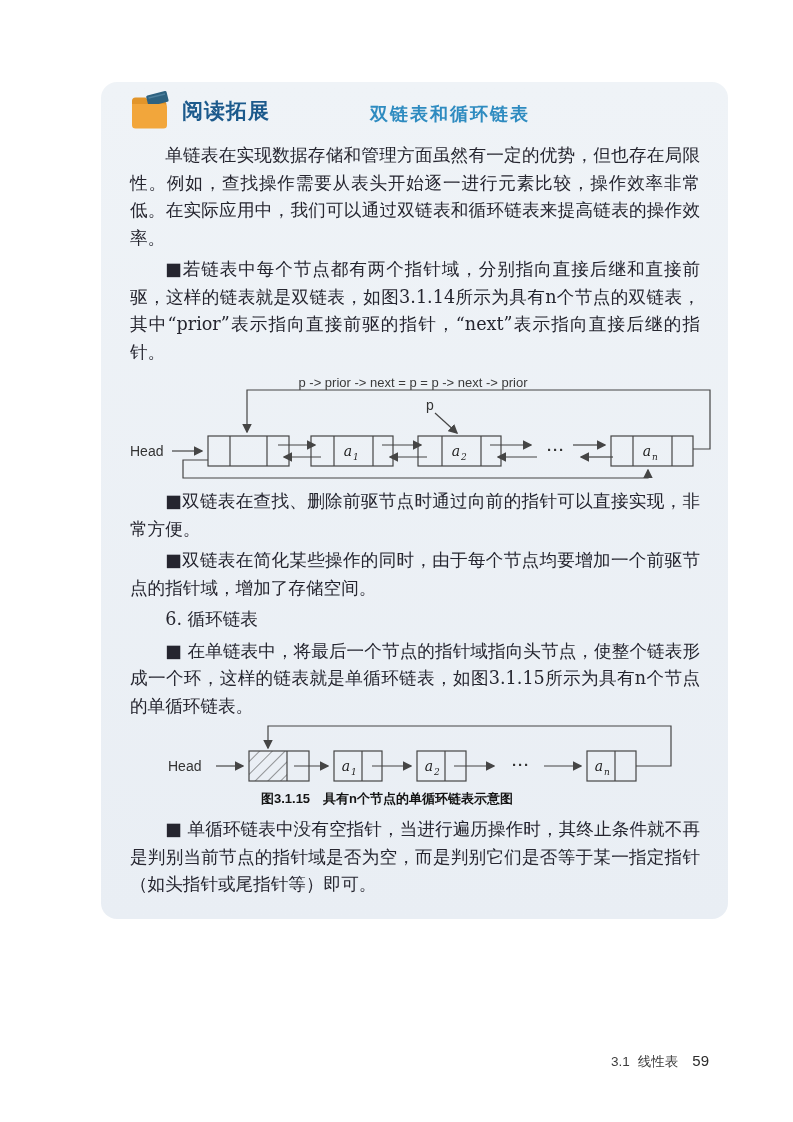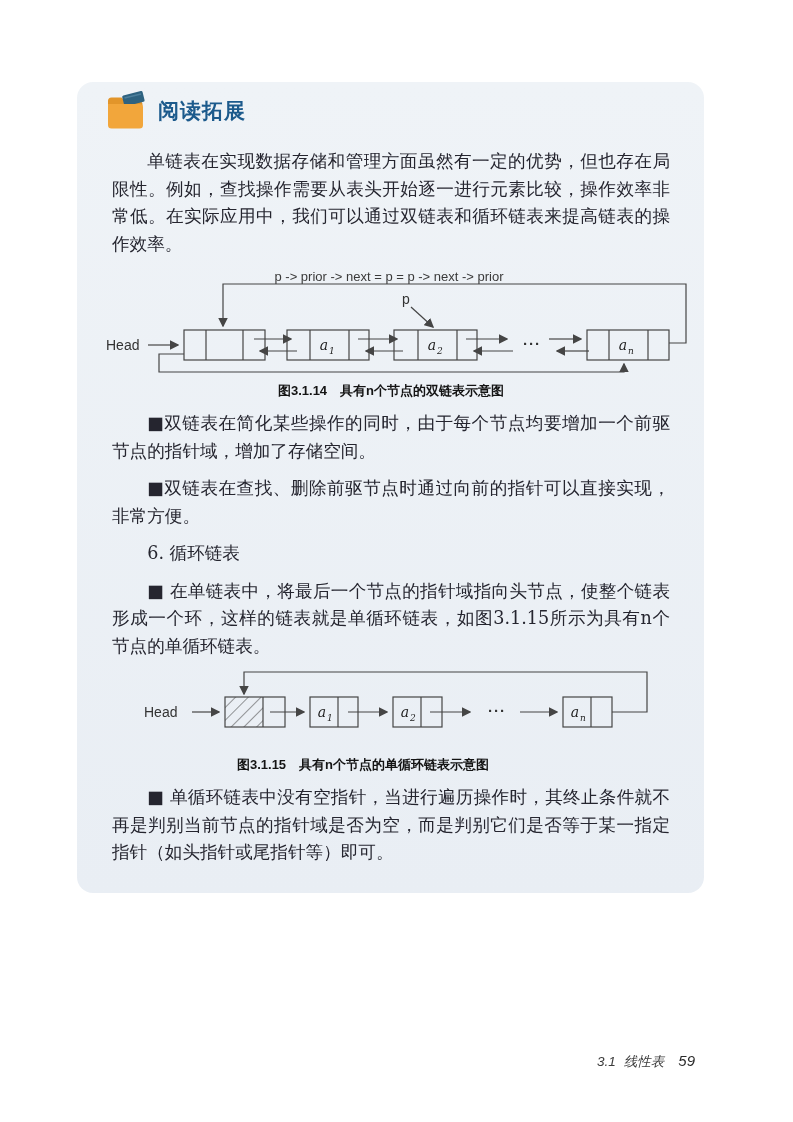--- a/index.html
+++ b/index.html
@@ -9,7 +9,7 @@
     overflow:hidden;
   }
   .panel{
-    position:absolute;left:77px;top:82px;width:627px;box-sizing:border-box;
+    position:absolute;left:101px;top:82px;width:627px;box-sizing:border-box;
     background:linear-gradient(180deg,#eff3f7 0%,#e9eef4 100%);
     border-radius:16px;
     padding:6px 24px 16px 25px;

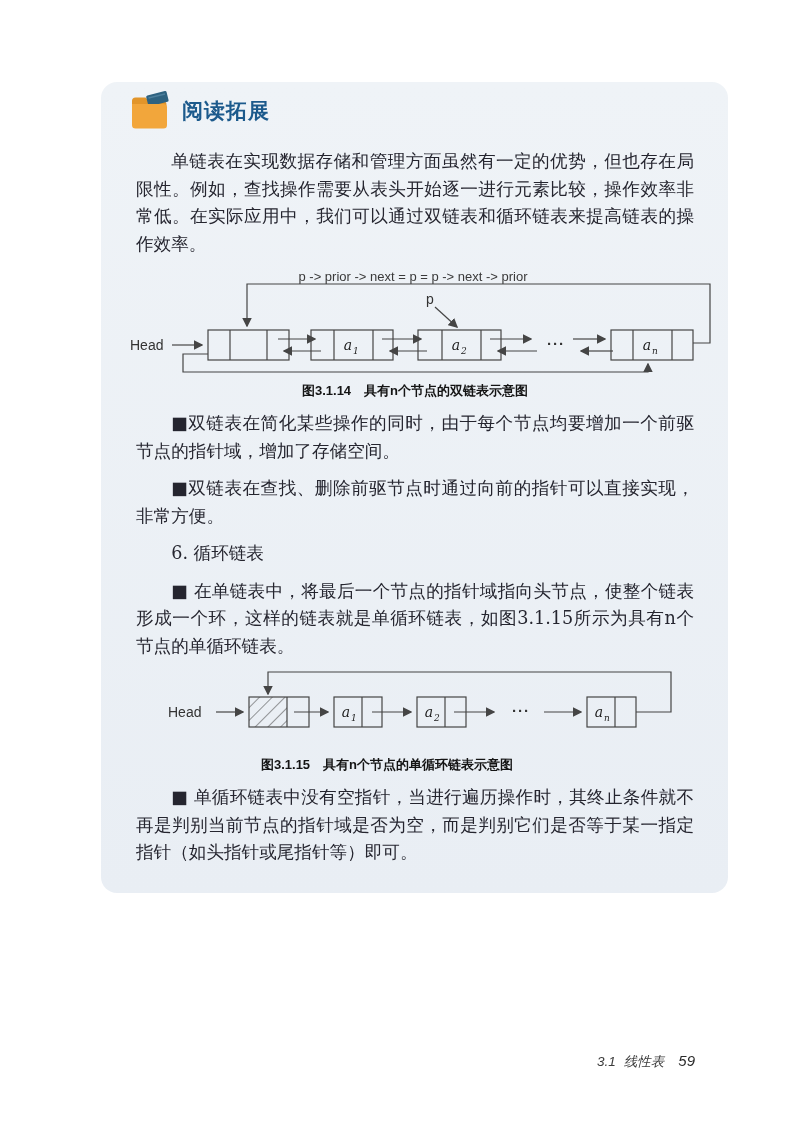--- a/index.html
+++ b/index.html
@@ -71,6 +71,7 @@
       </svg>
     </span>
     <span class="badge">阅读拓展</span>
+    <span class="subtitle">双链表和循环链表</span>
   </div>
 
   <div class="body-text">

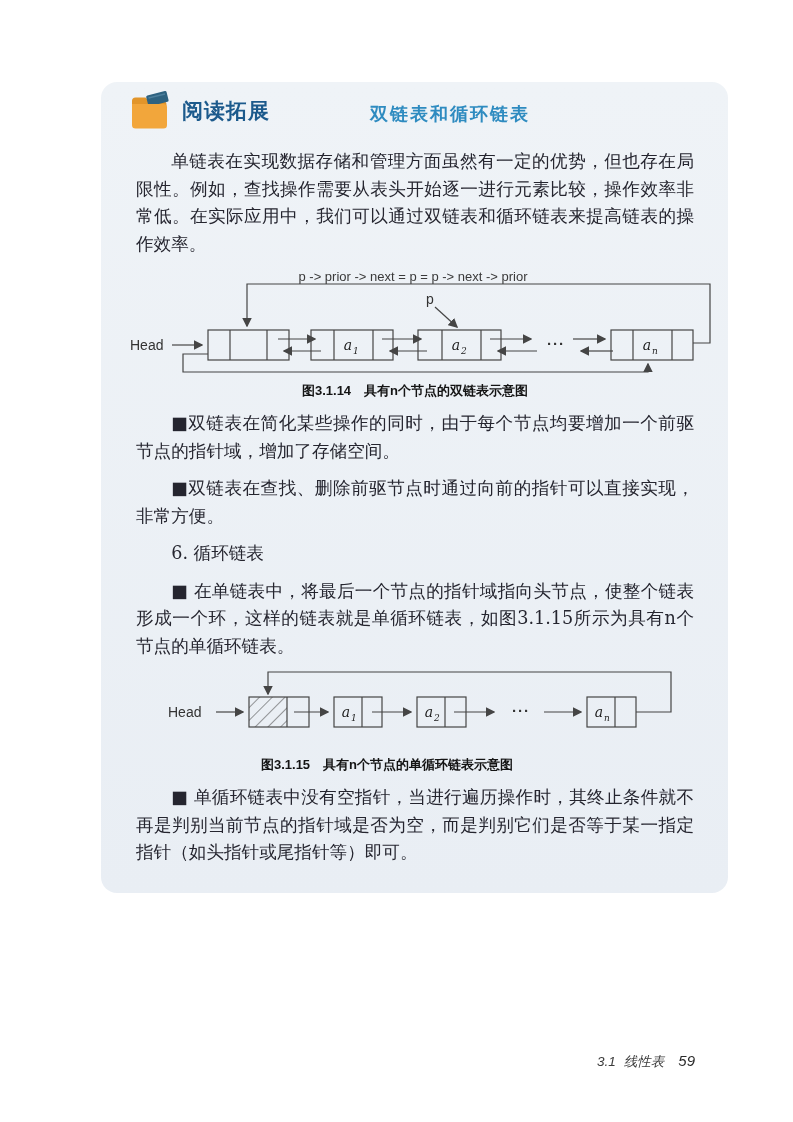--- a/index.html
+++ b/index.html
@@ -27,7 +27,7 @@
     font-size:18px;color:#2e8bc0;letter-spacing:2px;
   }
   .body-text p{
-    margin:10px;font-size:17.6px;line-height:27.5px;
+    margin:4px;font-size:17.6px;line-height:27.5px;
     text-align:justify;text-indent:2em;color:#25252f;
   }
   .fig{margin:0;}

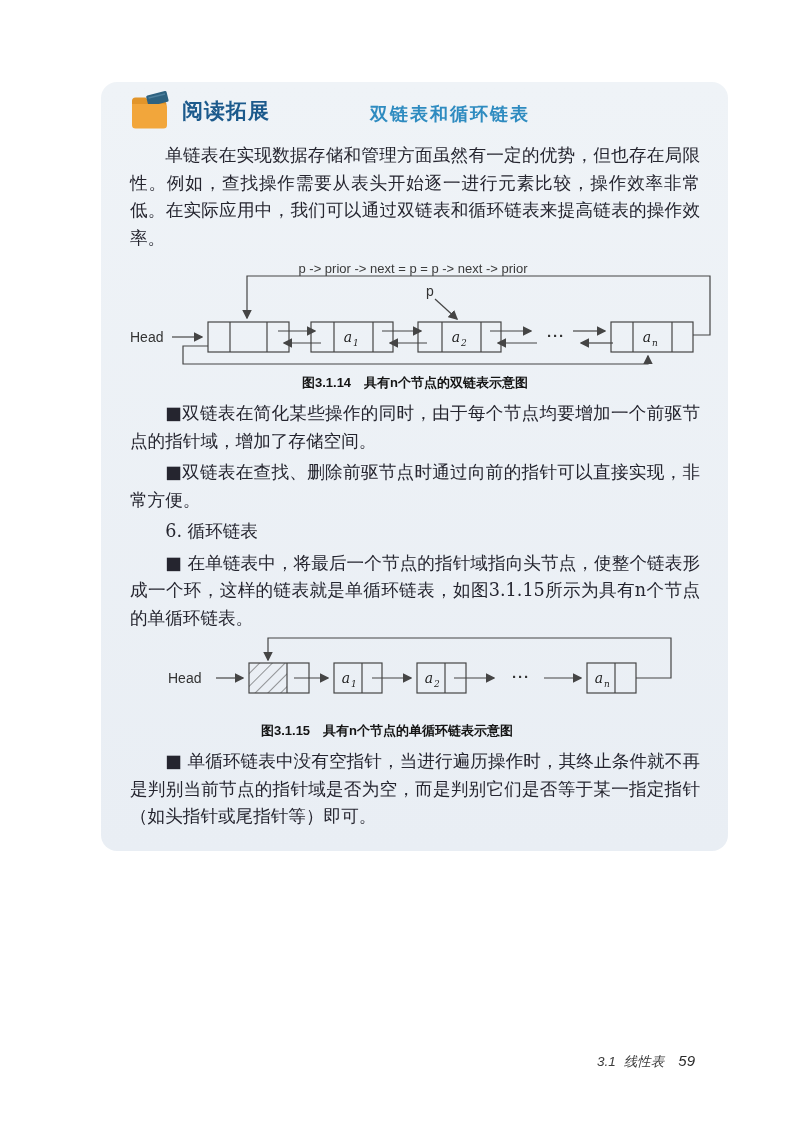--- a/index.html
+++ b/index.html
@@ -77,6 +77,7 @@
   <div class="body-text">
 
     <p>单链表在实现数据存储和管理方面虽然有一定的优势，但也存在局限性。例如，查找操作需要从表头开始逐一进行元素比较，操作效率非常低。在实际应用中，我们可以通过双链表和循环链表来提高链表的操作效率。</p>
+    <p>■若链表中每个节点都有两个指针域，分别指向直接后继和直接前驱，这样的链表就是双链表，如图3.1.14所示为具有n个节点的双链表，其中“prior”表示指向直接前驱的指针，“next”表示指向直接后继的指针。</p>
 
     <div class="fig fig-1">
       <svg width="600" height="110" viewBox="0 0 600 110">

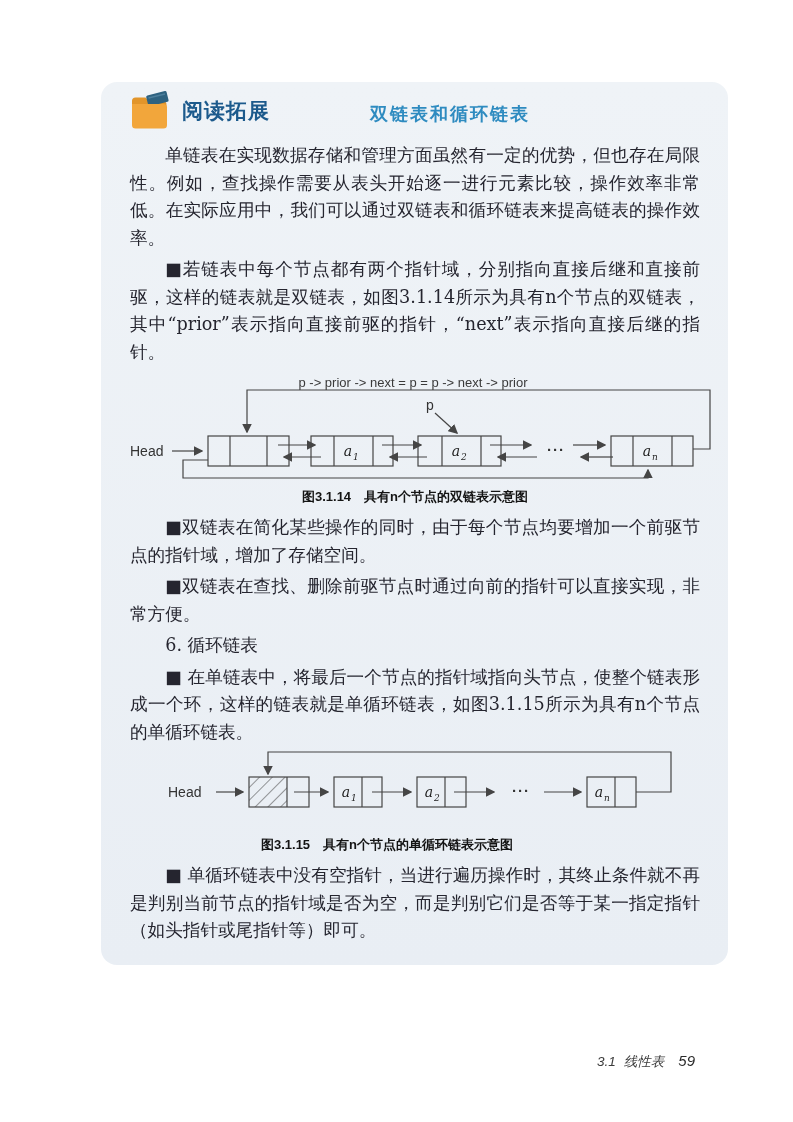--- a/index.html
+++ b/index.html
@@ -142,7 +142,6 @@
           <path class="fig-line" d="M487 83 H455" marker-end="url(#ah1)"></path>
         </g>
       </svg>
-      <div class="caption">图3.1.14　具有n个节点的双链表示意图</div>
     </div>
 
     <p>■双链表在简化某些操作的同时，由于每个节点均要增加一个前驱节点的指针域，增加了存储空间。</p>

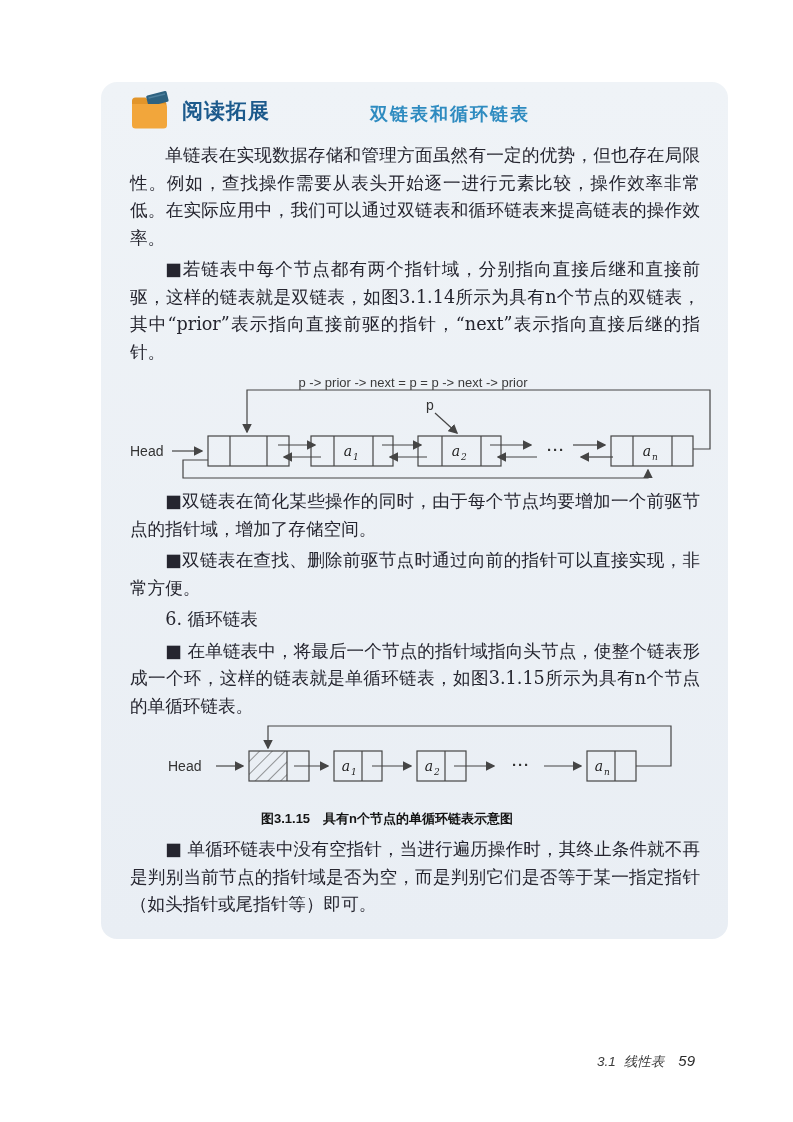--- a/index.html
+++ b/index.html
@@ -144,8 +144,8 @@
       </svg>
     </div>
 
+    <p>■双链表在查找、删除前驱节点时通过向前的指针可以直接实现，非常方便。</p>
     <p>■双链表在简化某些操作的同时，由于每个节点均要增加一个前驱节点的指针域，增加了存储空间。</p>
-    <p>■双链表在查找、删除前驱节点时通过向前的指针可以直接实现，非常方便。</p>
     <p>6. 循环链表</p>
     <p>■ 在单链表中，将最后一个节点的指针域指向头节点，使整个链表形成一个环，这样的链表就是单循环链表，如图3.1.15所示为具有n个节点的单循环链表。</p>
 

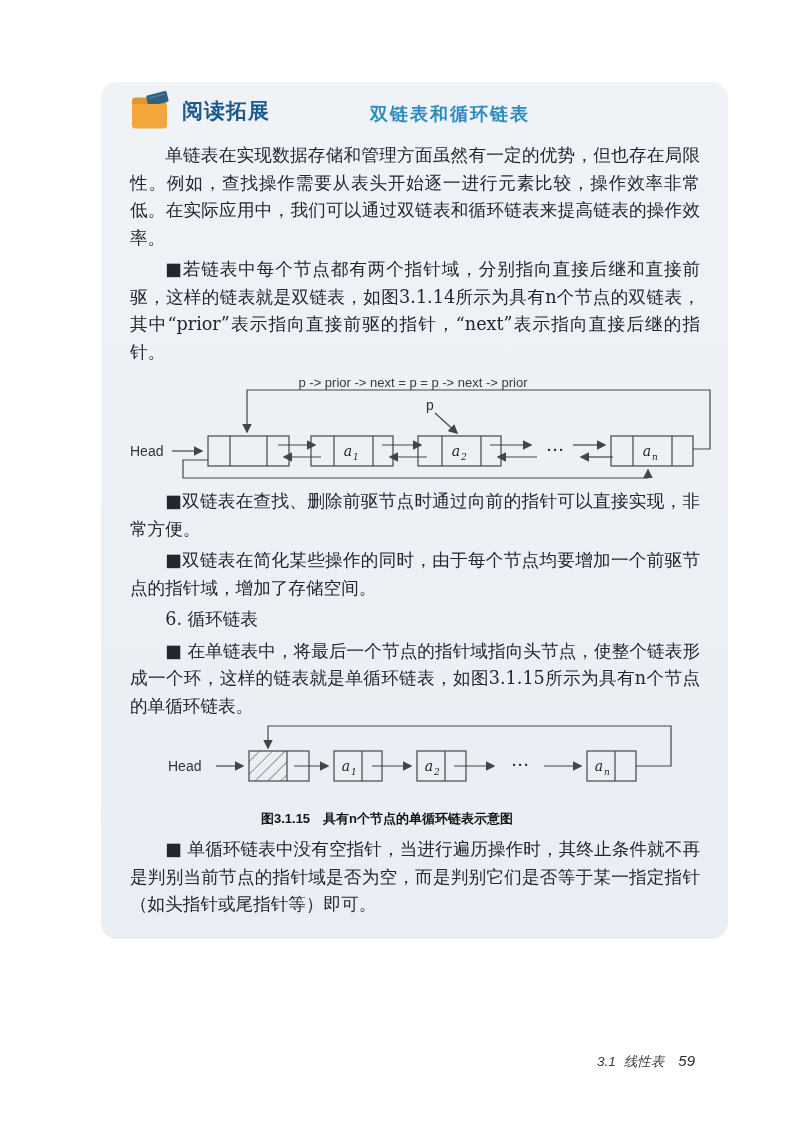--- a/index.html
+++ b/index.html
@@ -39,7 +39,7 @@
     font-size:13px;color:#141414;text-align:center;
     margin:4px 0 8px 0;
   }
-  .caption-2{transform:translateX(-28px);margin-top:26px;}
+  .caption-2{transform:translateX(-28px);margin-top:6px;}
   .fig-line{stroke:#454545;stroke-width:1.2;fill:none;}
   .fig-rect{stroke:#454545;stroke-width:1.2;fill:none;}
   .fig-label{font-family:"Liberation Sans","DejaVu Sans",sans-serif;font-size:14px;fill:#333333;}

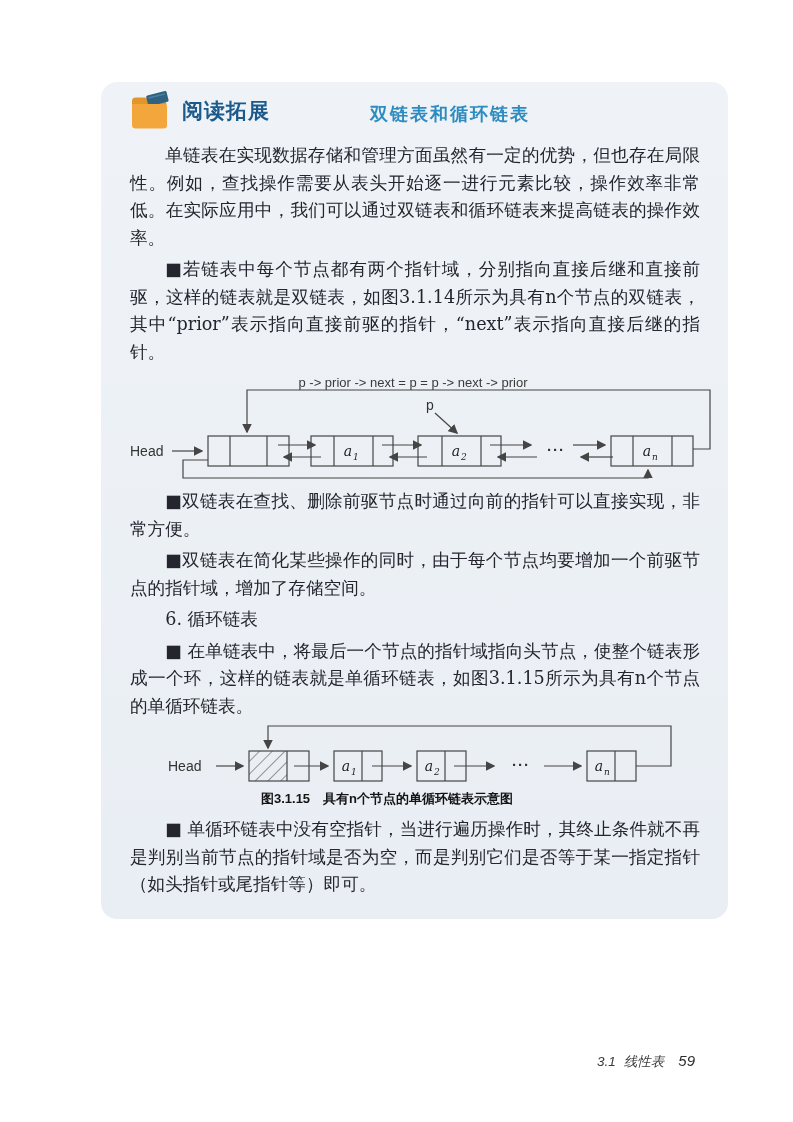--- a/index.html
+++ b/index.html
@@ -48,8 +48,8 @@
   .node-sub{font-family:"DejaVu Serif","Liberation Serif",serif;font-style:italic;font-size:9px;fill:#222222;}
   .dots{font-family:"Liberation Sans",sans-serif;font-size:15px;font-weight:bold;fill:#333333;letter-spacing:1px;}
   .page-footer{
-    position:absolute;top:1052px;right:98px;
-    font-family:"Liberation Sans",sans-serif;font-size:13.5px;color:#3c3c3c;font-style:italic;
+    position:absolute;top:1052px;right:84px;
+    font-family:"Liberation Sans",sans-serif;font-size:13.5px;color:#3c3c3c;
   }
   .page-footer .sec-title{margin-left:8px;}
   .page-footer .pageno{font-size:15px;margin-left:14px;color:#2b2b2b;}

